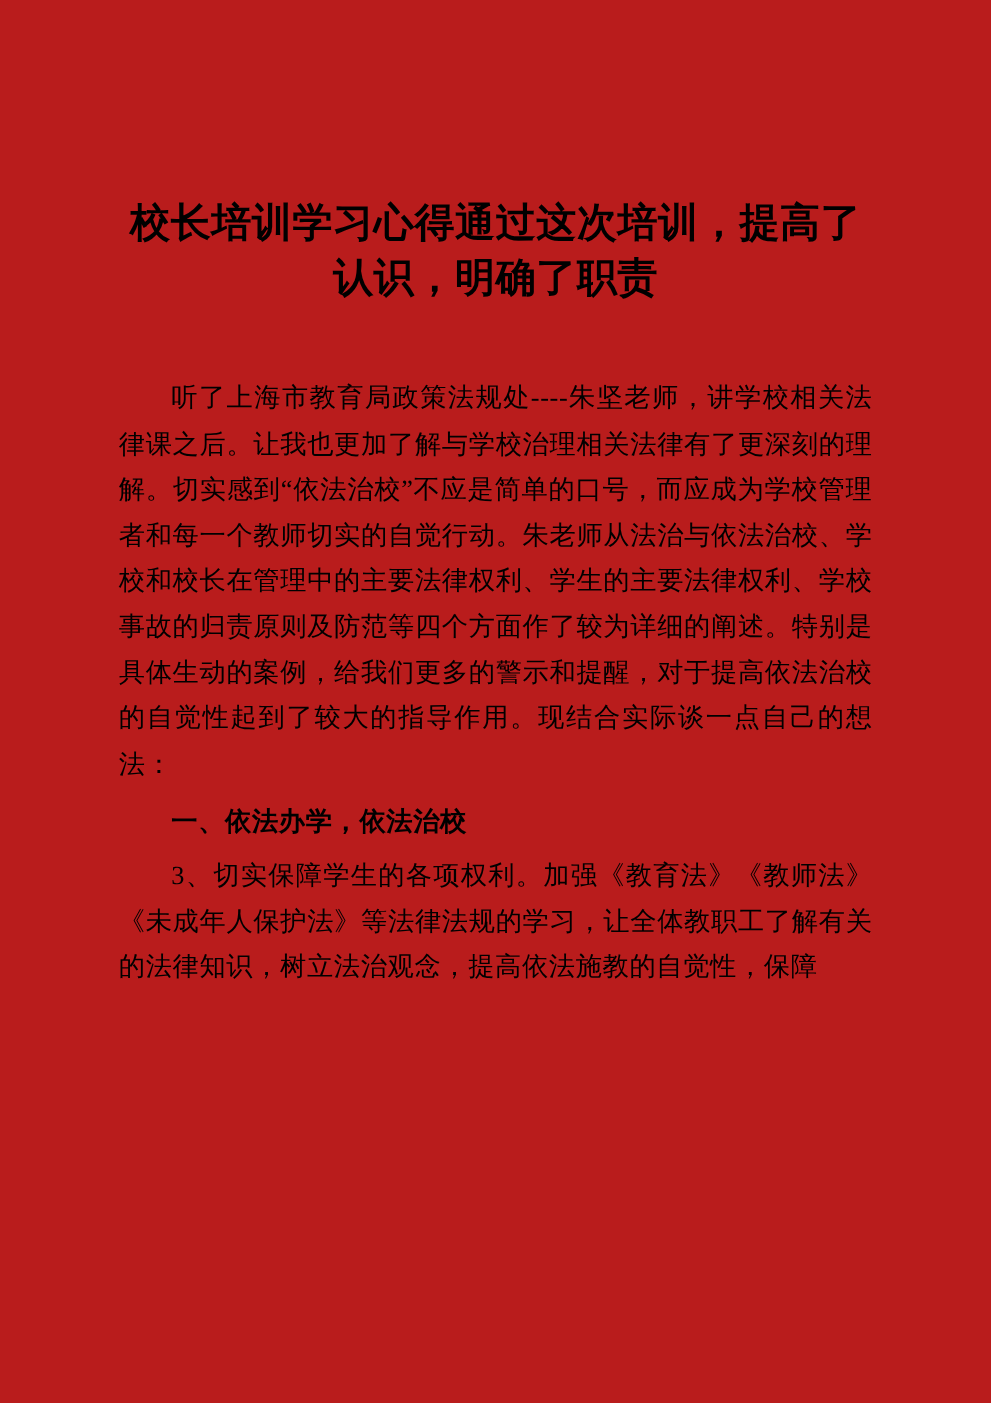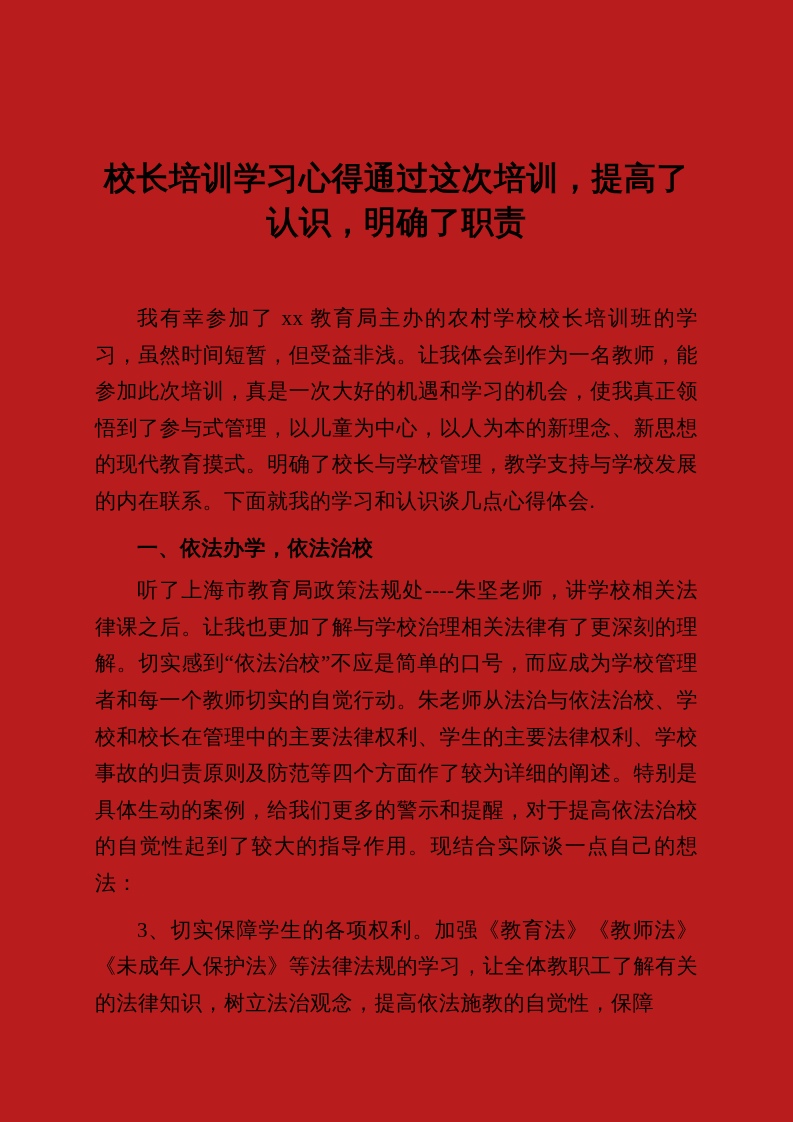--- a/index.html
+++ b/index.html
@@ -51,7 +51,6 @@
   <div class="content">
     <h1 class="doc-title">校长培训学习心得通过这次培训，提高了认识，明确了职责</h1>
     <div id="doc-body">
-        <p class="para">我有幸参加了 xx 教育局主办的农村学校校长培训班的学习，虽然时间短暂，但受益非浅。让我体会到作为一名教师，能参加此次培训，真是一次大好的机遇和学习的机会，使我真正领悟到了参与式管理，以儿童为中心，以人为本的新理念、新思想的现代教育摸式。明确了校长与学校管理，教学支持与学校发展的内在联系。下面就我的学习和认识谈几点心得体会.</p>
         <p class="para heading">一、依法办学，依法治校</p>
         <p class="para">听了上海市教育局政策法规处----朱坚老师，讲学校相关法律课之后。让我也更加了解与学校治理相关法律有了更深刻的理解。切实感到“依法治校”不应是简单的口号，而应成为学校管理者和每一个教师切实的自觉行动。朱老师从法治与依法治校、学校和校长在管理中的主要法律权利、学生的主要法律权利、学校事故的归责原则及防范等四个方面作了较为详细的阐述。特别是具体生动的案例，给我们更多的警示和提醒，对于提高依法治校的自觉性起到了较大的指导作用。现结合实际谈一点自己的想法：</p>
         <p class="para">3、切实保障学生的各项权利。加强《教育法》《教师法》《未成年人保护法》等法律法规的学习，让全体教职工了解有关的法律知识，树立法治观念，提高依法施教的自觉性，保障</p>

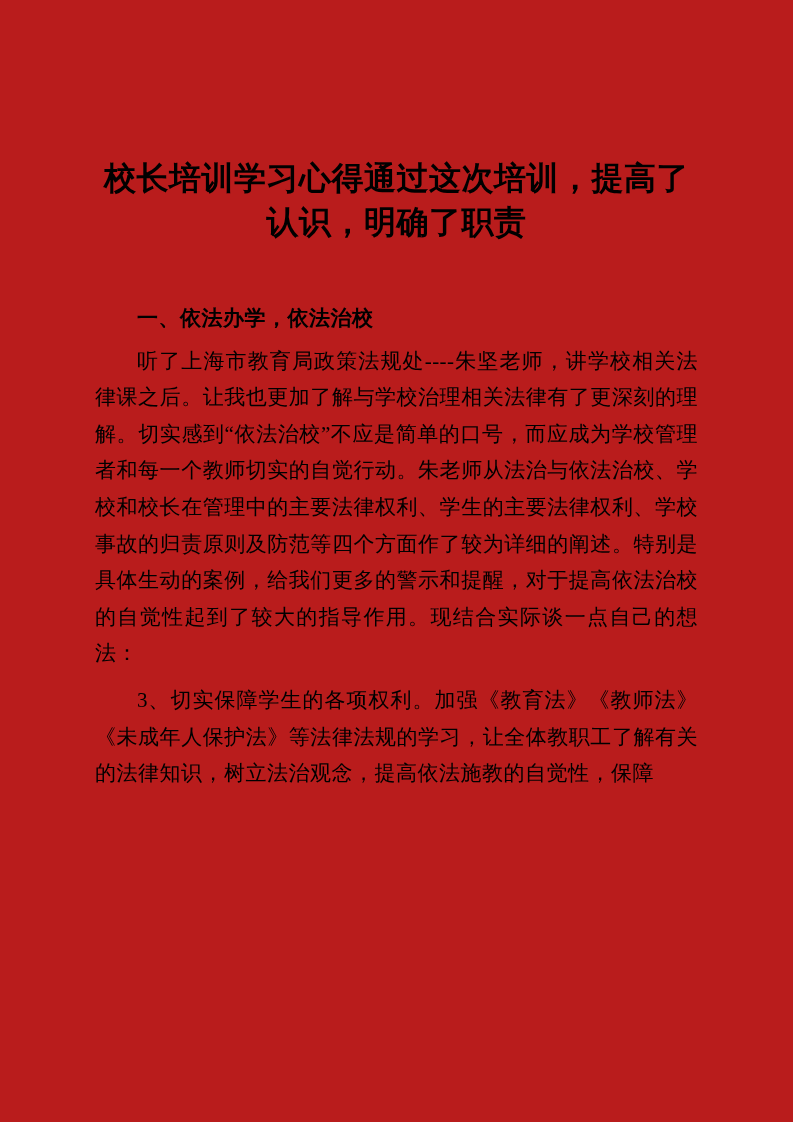--- a/index.html
+++ b/index.html
@@ -51,8 +51,8 @@
   <div class="content">
     <h1 class="doc-title">校长培训学习心得通过这次培训，提高了认识，明确了职责</h1>
     <div id="doc-body">
+        <p class="para">听了上海市教育局政策法规处----朱坚老师，讲学校相关法律课之后。让我也更加了解与学校治理相关法律有了更深刻的理解。切实感到“依法治校”不应是简单的口号，而应成为学校管理者和每一个教师切实的自觉行动。朱老师从法治与依法治校、学校和校长在管理中的主要法律权利、学生的主要法律权利、学校事故的归责原则及防范等四个方面作了较为详细的阐述。特别是具体生动的案例，给我们更多的警示和提醒，对于提高依法治校的自觉性起到了较大的指导作用。现结合实际谈一点自己的想法：</p>
         <p class="para heading">一、依法办学，依法治校</p>
-        <p class="para">听了上海市教育局政策法规处----朱坚老师，讲学校相关法律课之后。让我也更加了解与学校治理相关法律有了更深刻的理解。切实感到“依法治校”不应是简单的口号，而应成为学校管理者和每一个教师切实的自觉行动。朱老师从法治与依法治校、学校和校长在管理中的主要法律权利、学生的主要法律权利、学校事故的归责原则及防范等四个方面作了较为详细的阐述。特别是具体生动的案例，给我们更多的警示和提醒，对于提高依法治校的自觉性起到了较大的指导作用。现结合实际谈一点自己的想法：</p>
         <p class="para">3、切实保障学生的各项权利。加强《教育法》《教师法》《未成年人保护法》等法律法规的学习，让全体教职工了解有关的法律知识，树立法治观念，提高依法施教的自觉性，保障</p>
       </div>
   </div>

